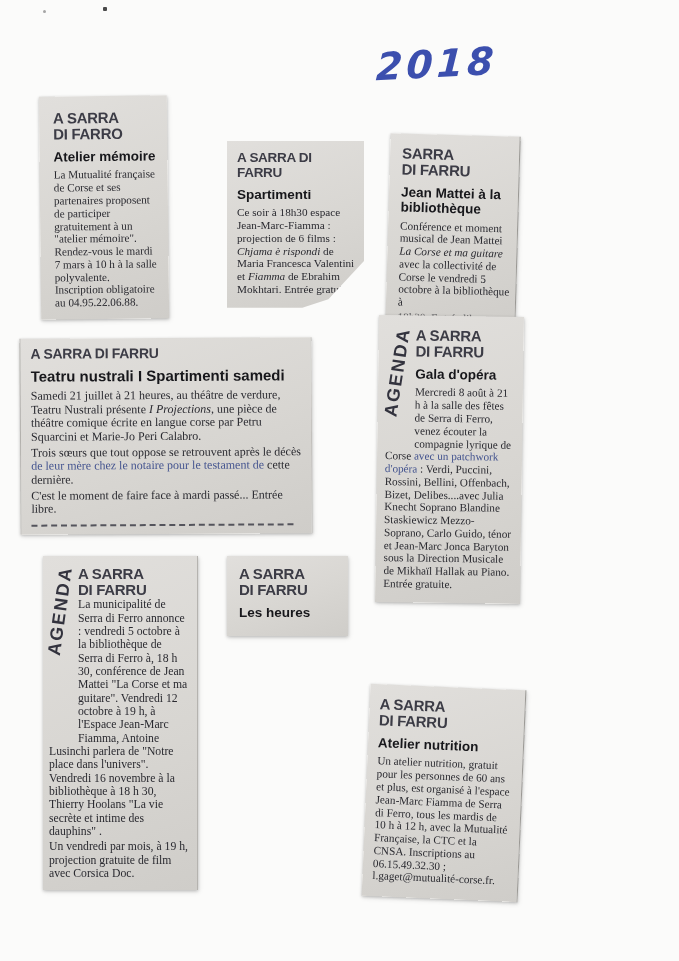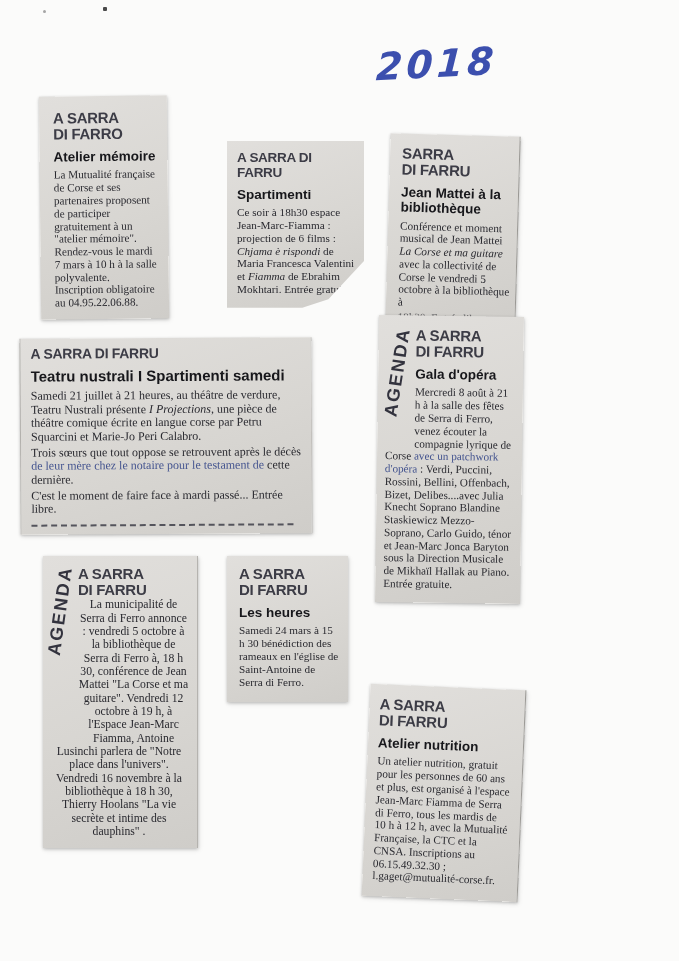--- a/index.html
+++ b/index.html
@@ -80,7 +80,7 @@
   .c5 .agenda{height:108px;}
   .c6{left:43px;top:556px;width:155px;padding:10px 8px 8px 6px;border-right:1px solid #b5b3af;}
   .c6 .agenda{height:162px;}
-  .c6 .bodyp{font-size:11.7px;text-align:center;}
+  .c6 .bodyp{font-size:11.7px;}
   .c7{left:227px;top:556px;width:121px;padding:10px 8px 12px 12px;}
   .c8{left:366px;top:687px;width:156px;padding:12px 10px 12px 10px;transform:rotate(2.4deg);
       border-right:1px solid #9a9894;}

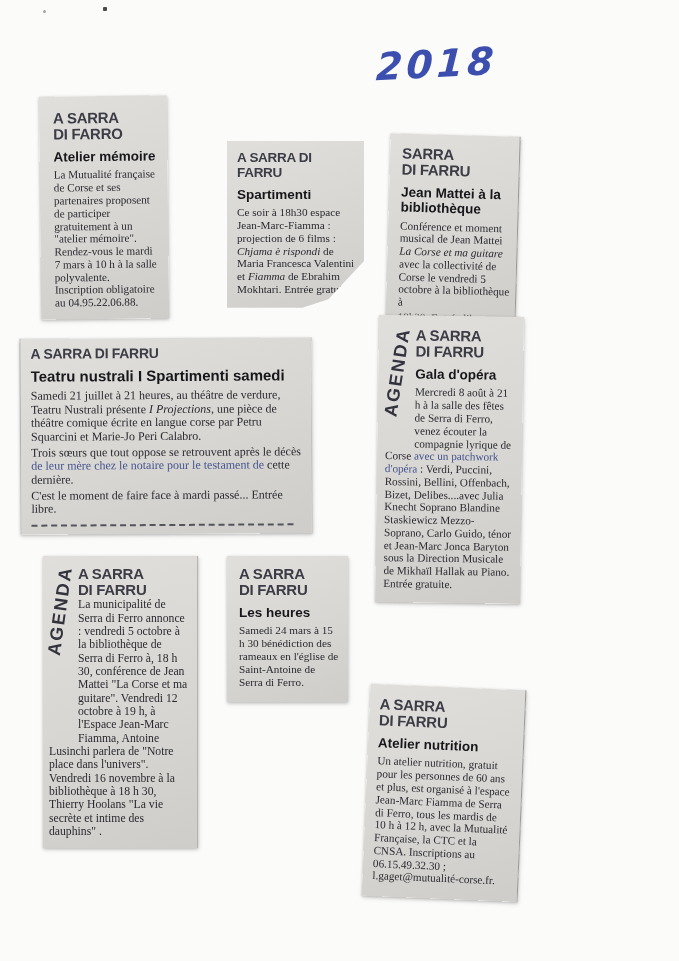--- a/index.html
+++ b/index.html
@@ -177,7 +177,6 @@
       <span class="hl">DI FARRU</span>
     </div>
     <h2 class="headline">Les heures</h2>
-    <p class="bodyp"><span>Samedi 24 mars à 15 h 30 bénédiction des rameaux en l'église de Saint-Antoine de Serra di Ferro.</span></p>
   </article>
 
   <article class="clip c8">

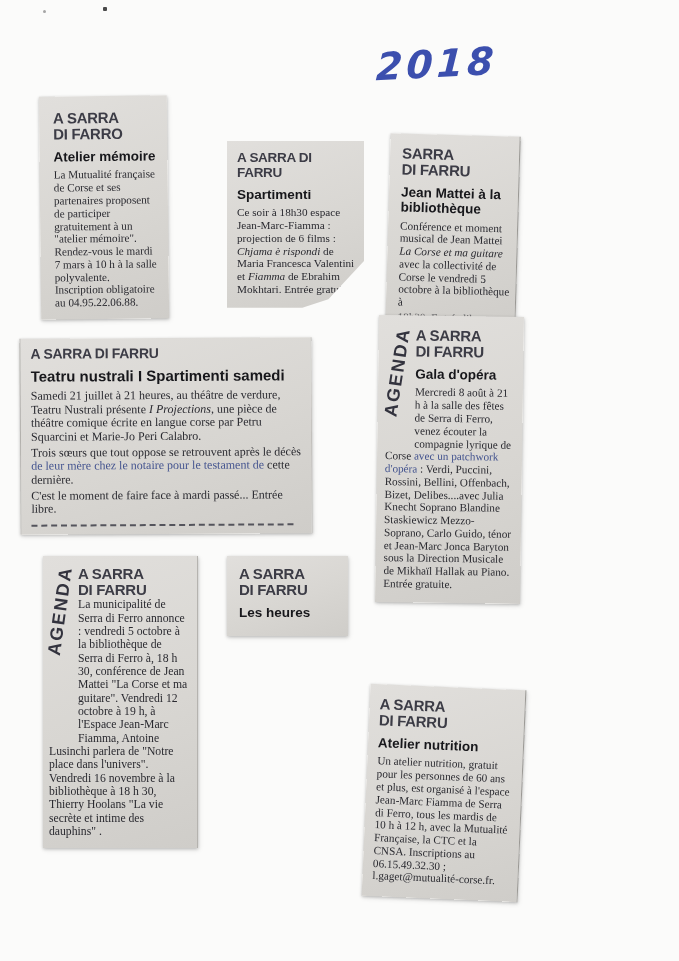--- a/index.html
+++ b/index.html
@@ -169,6 +169,7 @@
       <span class="hl">DI FARRU</span>
     </div>
     <p class="bodyp"><span>La municipalité de Serra di Ferro annonce : vendredi 5 octobre à la bibliothèque de Serra di Ferro à, 18 h 30, conférence de Jean Mattei "La Corse et ma guitare". Vendredi 12 octobre à 19 h, à l'Espace Jean-Marc Fiamma, Antoine Lusinchi parlera de "Notre place dans l'univers". Vendredi 16 novembre à la bibliothèque à 18 h 30, Thierry Hoolans "La vie secrète et intime des dauphins" .</span></p>
+    <p class="bodyp"><span>Un vendredi par mois, à 19 h, projection gratuite de film avec Corsica Doc.</span></p>
   </article>
 
   <article class="clip c7">

